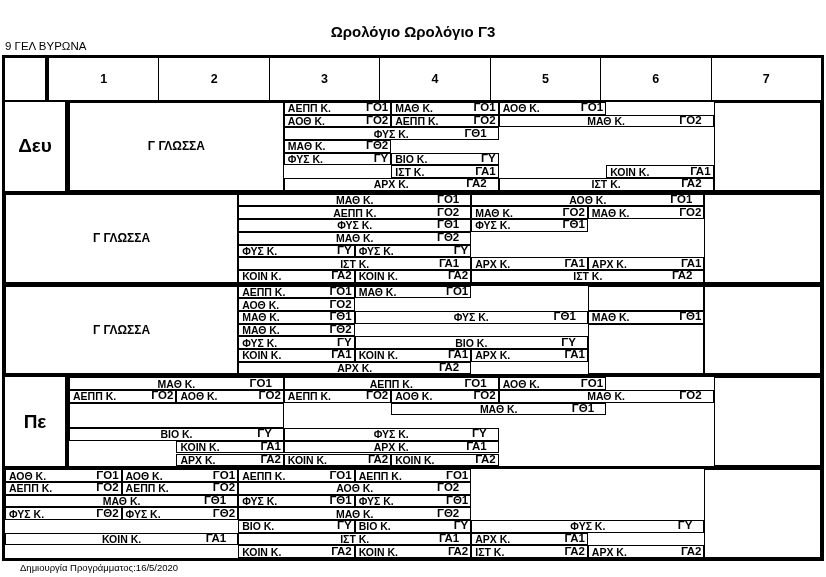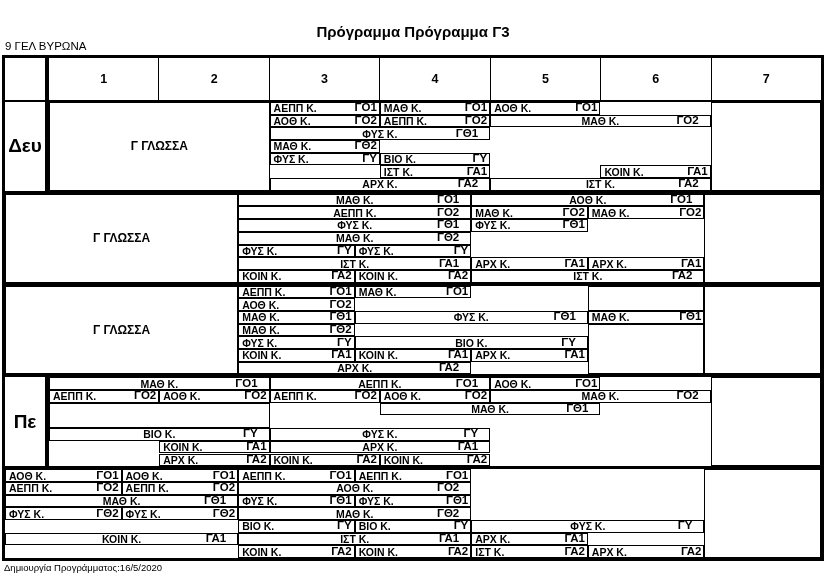--- a/index.html
+++ b/index.html
@@ -40,7 +40,7 @@
 <body>
 
 <div class="page">
-  <div class="title-line2">Πρόγραμμα Πρόγραμμα Γ3</div>
+  <div class="title-line2">Ωρολόγιο Ωρολόγιο Γ3</div>
   <div class="school">9 ΓΕΛ ΒΥΡΩΝΑ</div>
 
   <div class="timetable">

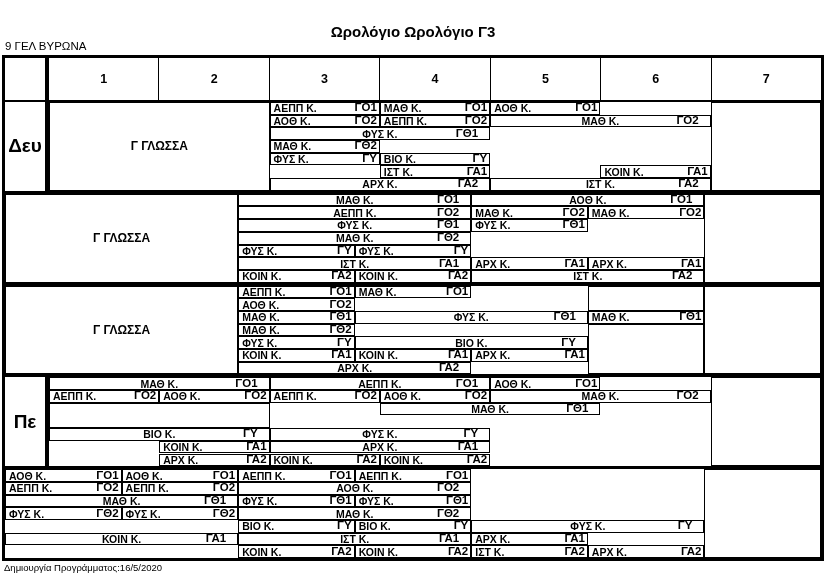--- a/index.html
+++ b/index.html
@@ -21,7 +21,7 @@
   .days{flex:1;display:flex;flex-direction:column;}
   .day-row{flex:1;display:flex;}
   .day-row + .day-row{border-top:3px solid #000;}
-  .day-label{flex:none;width:44px;border-right:4px solid #000;box-sizing:border-box;
+  .day-label{flex:none;width:64px;border-right:4px solid #000;box-sizing:border-box;
              display:flex;align-items:center;justify-content:center;
              font-size:19px;font-weight:bold;}
   .day-grid{flex:1;position:relative;}

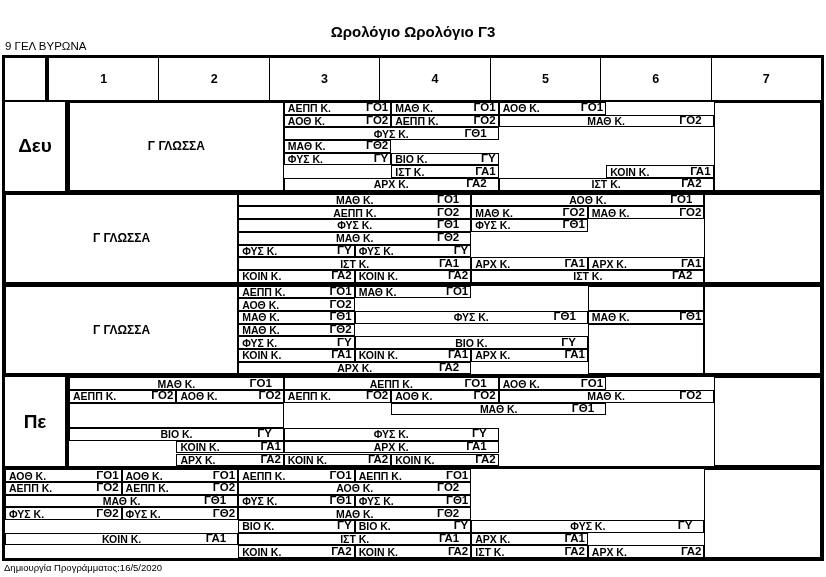--- a/index.html
+++ b/index.html
@@ -33,7 +33,7 @@
   .lesson.merged .subj{left:0;right:0;text-align:center;}
   .lesson.merged .grp{right:11px;}
   .lesson.block .subj{left:0;right:0;text-align:center;font-size:12px;}
-  .footer-left{position:absolute;left:4px;top:562px;font-size:9.5px;}
+  .footer-left{position:absolute;left:20px;top:562px;font-size:9.5px;}
   .footer-right{position:absolute;right:4px;top:564px;font-size:9.5px;font-style:italic;margin-top:28px;}
 </style>
 </head>

